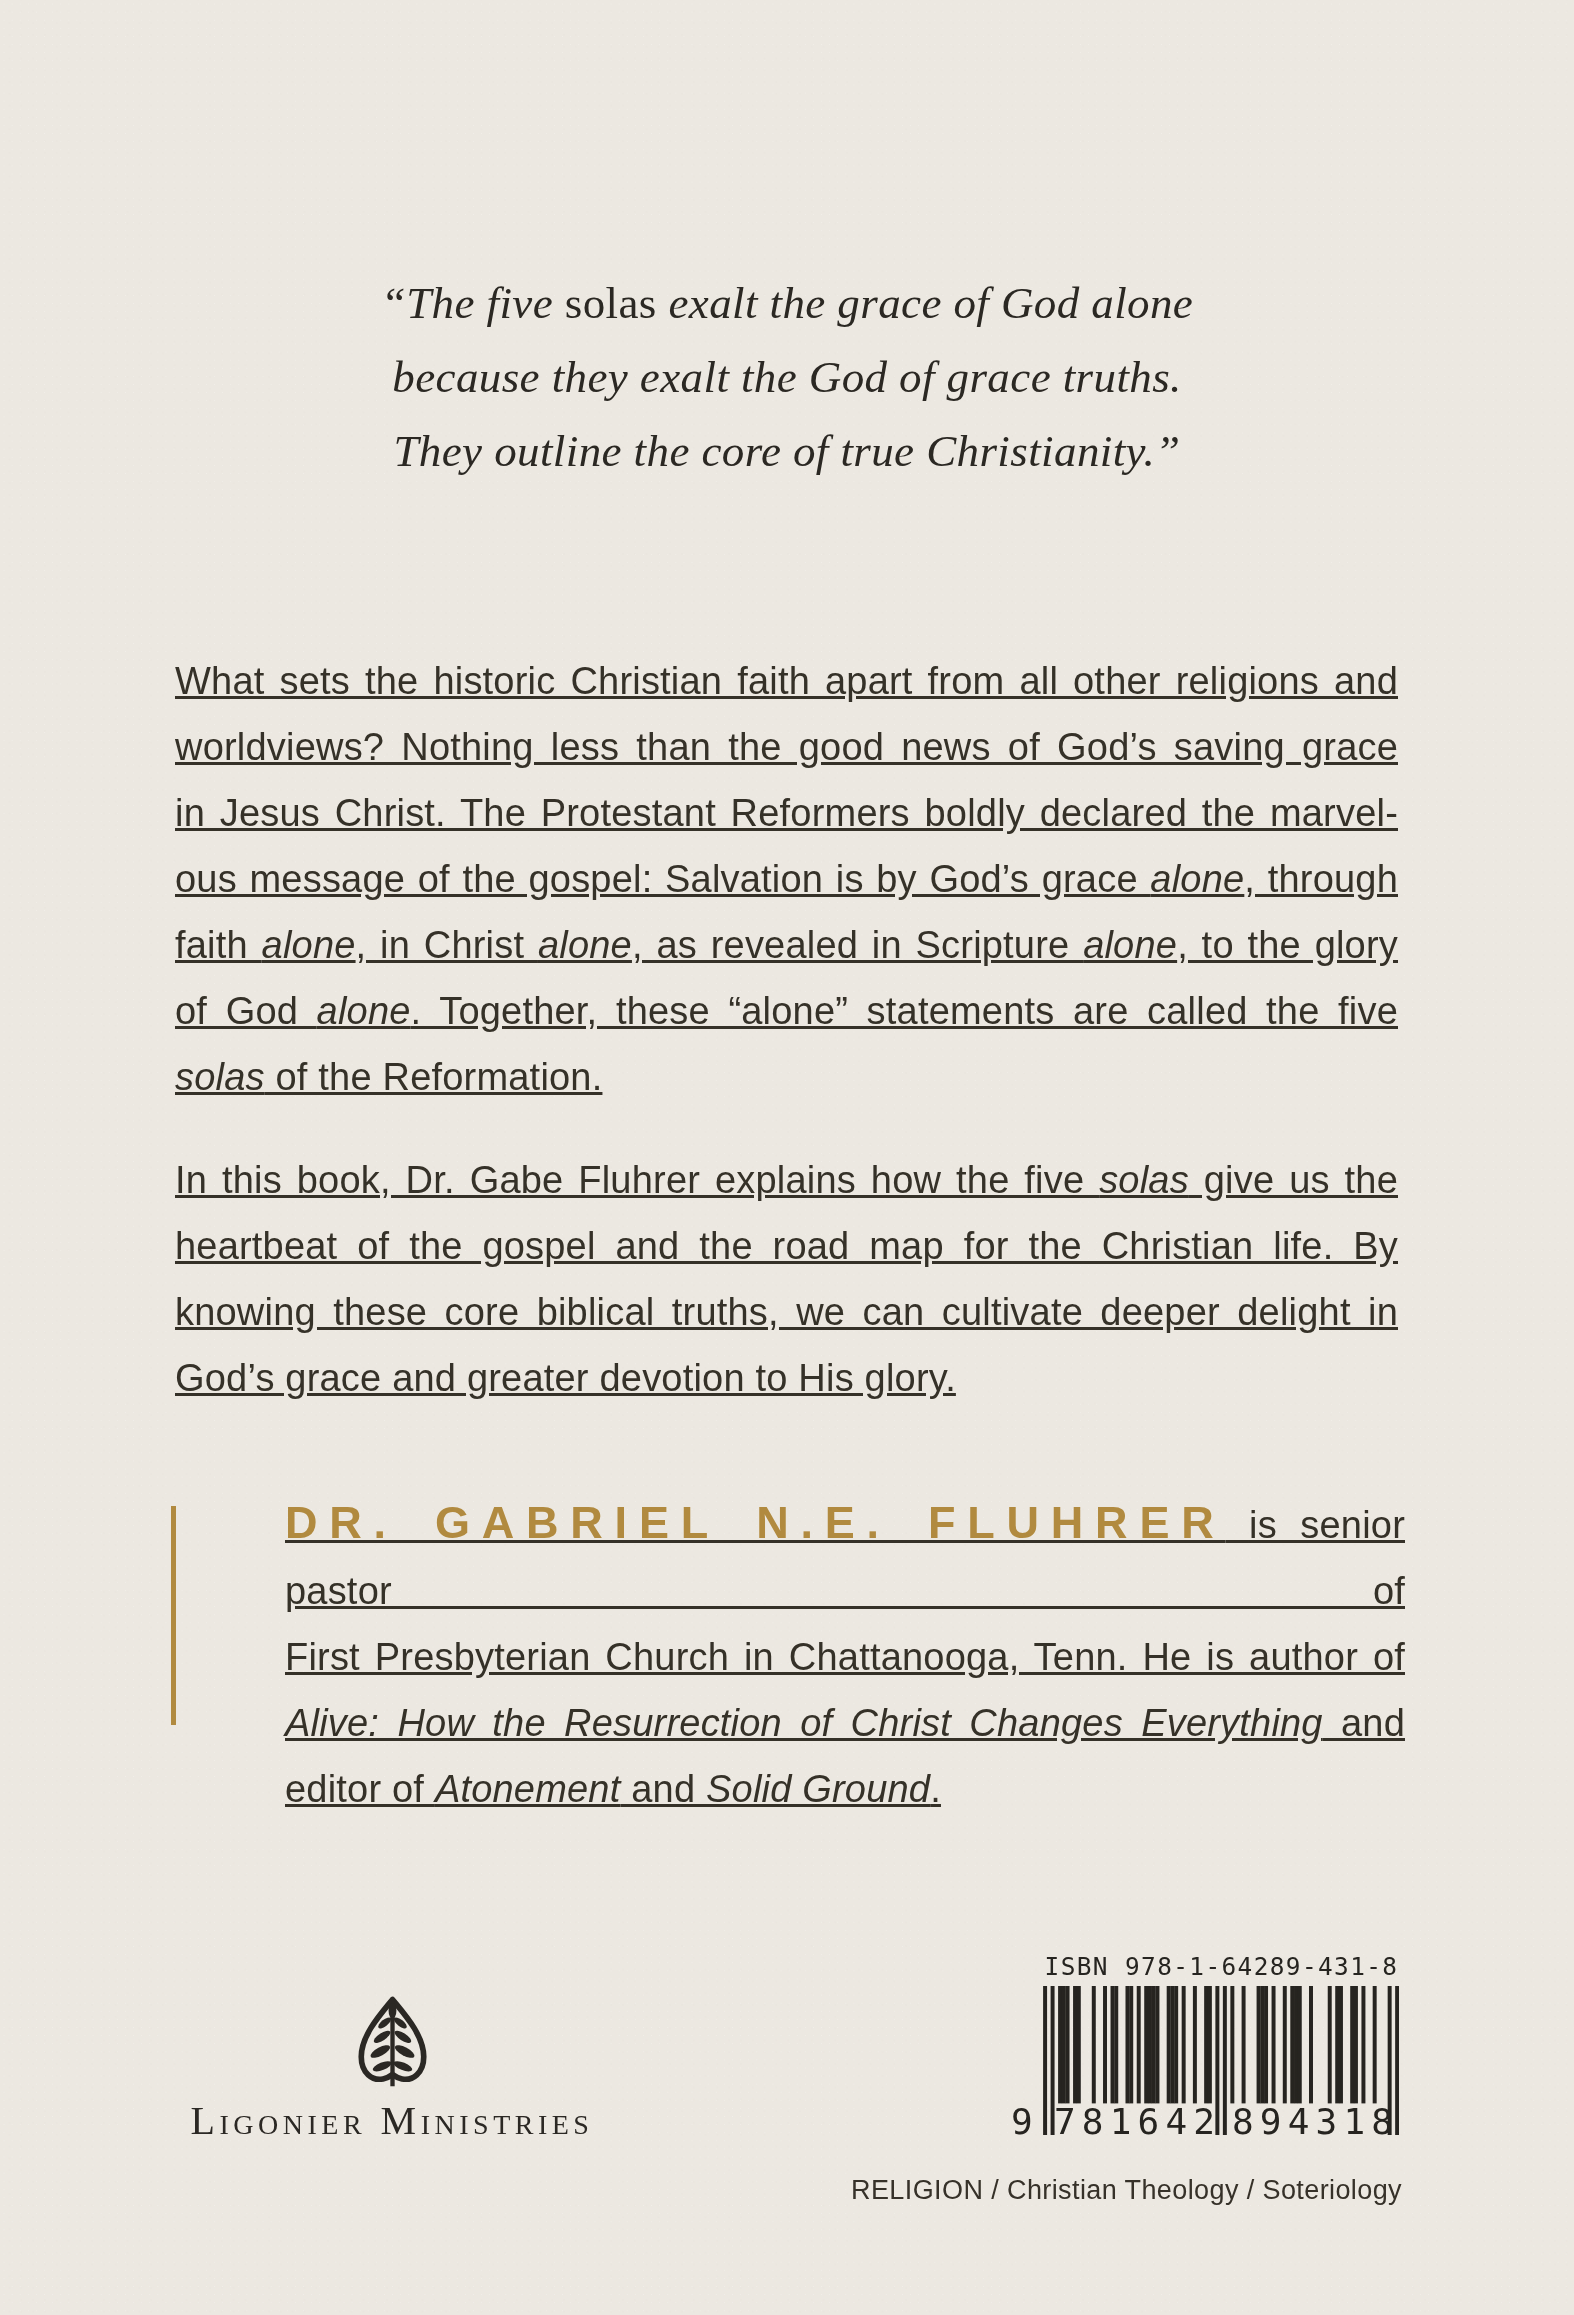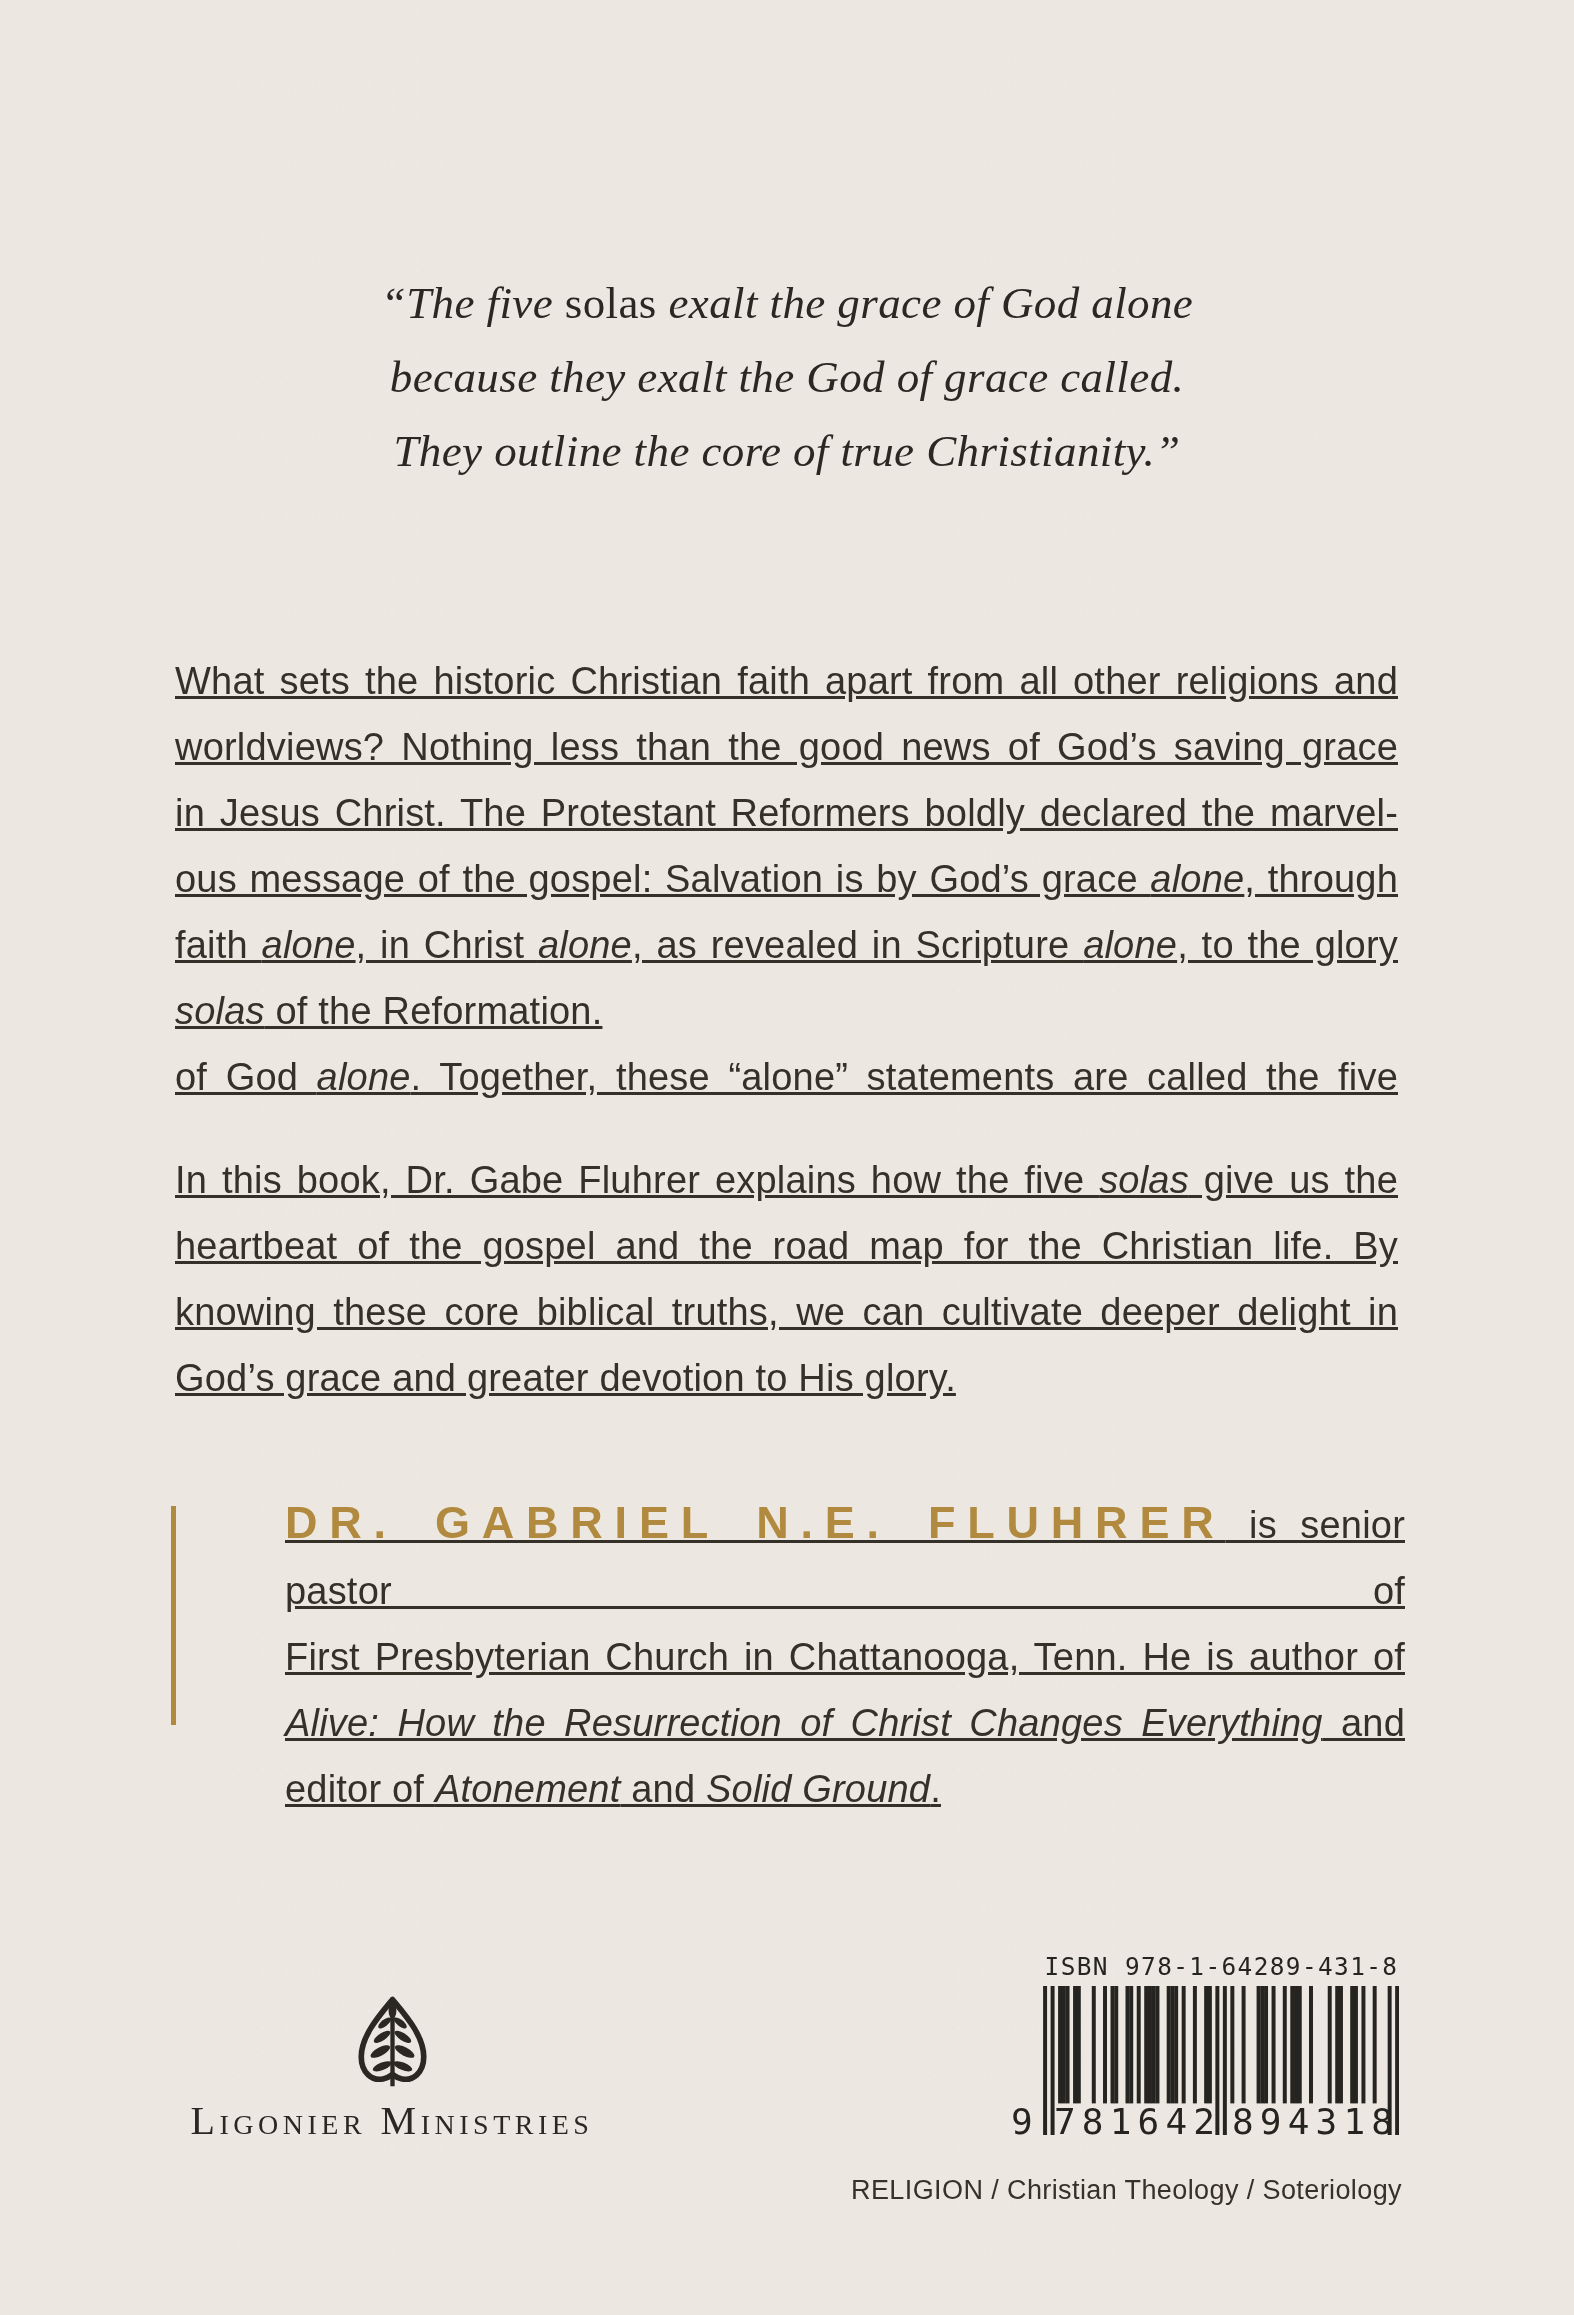--- a/index.html
+++ b/index.html
@@ -110,7 +110,7 @@
 
   <section class="quote">
       <div class="cline">“The five <em>solas</em> exalt the grace of God alone</div>
-      <div class="cline">because they exalt the God of grace called.</div>
+      <div class="cline">because they exalt the God of grace truths.</div>
       <div class="cline last">They outline the core of true Christianity.”</div>
     </section>
 

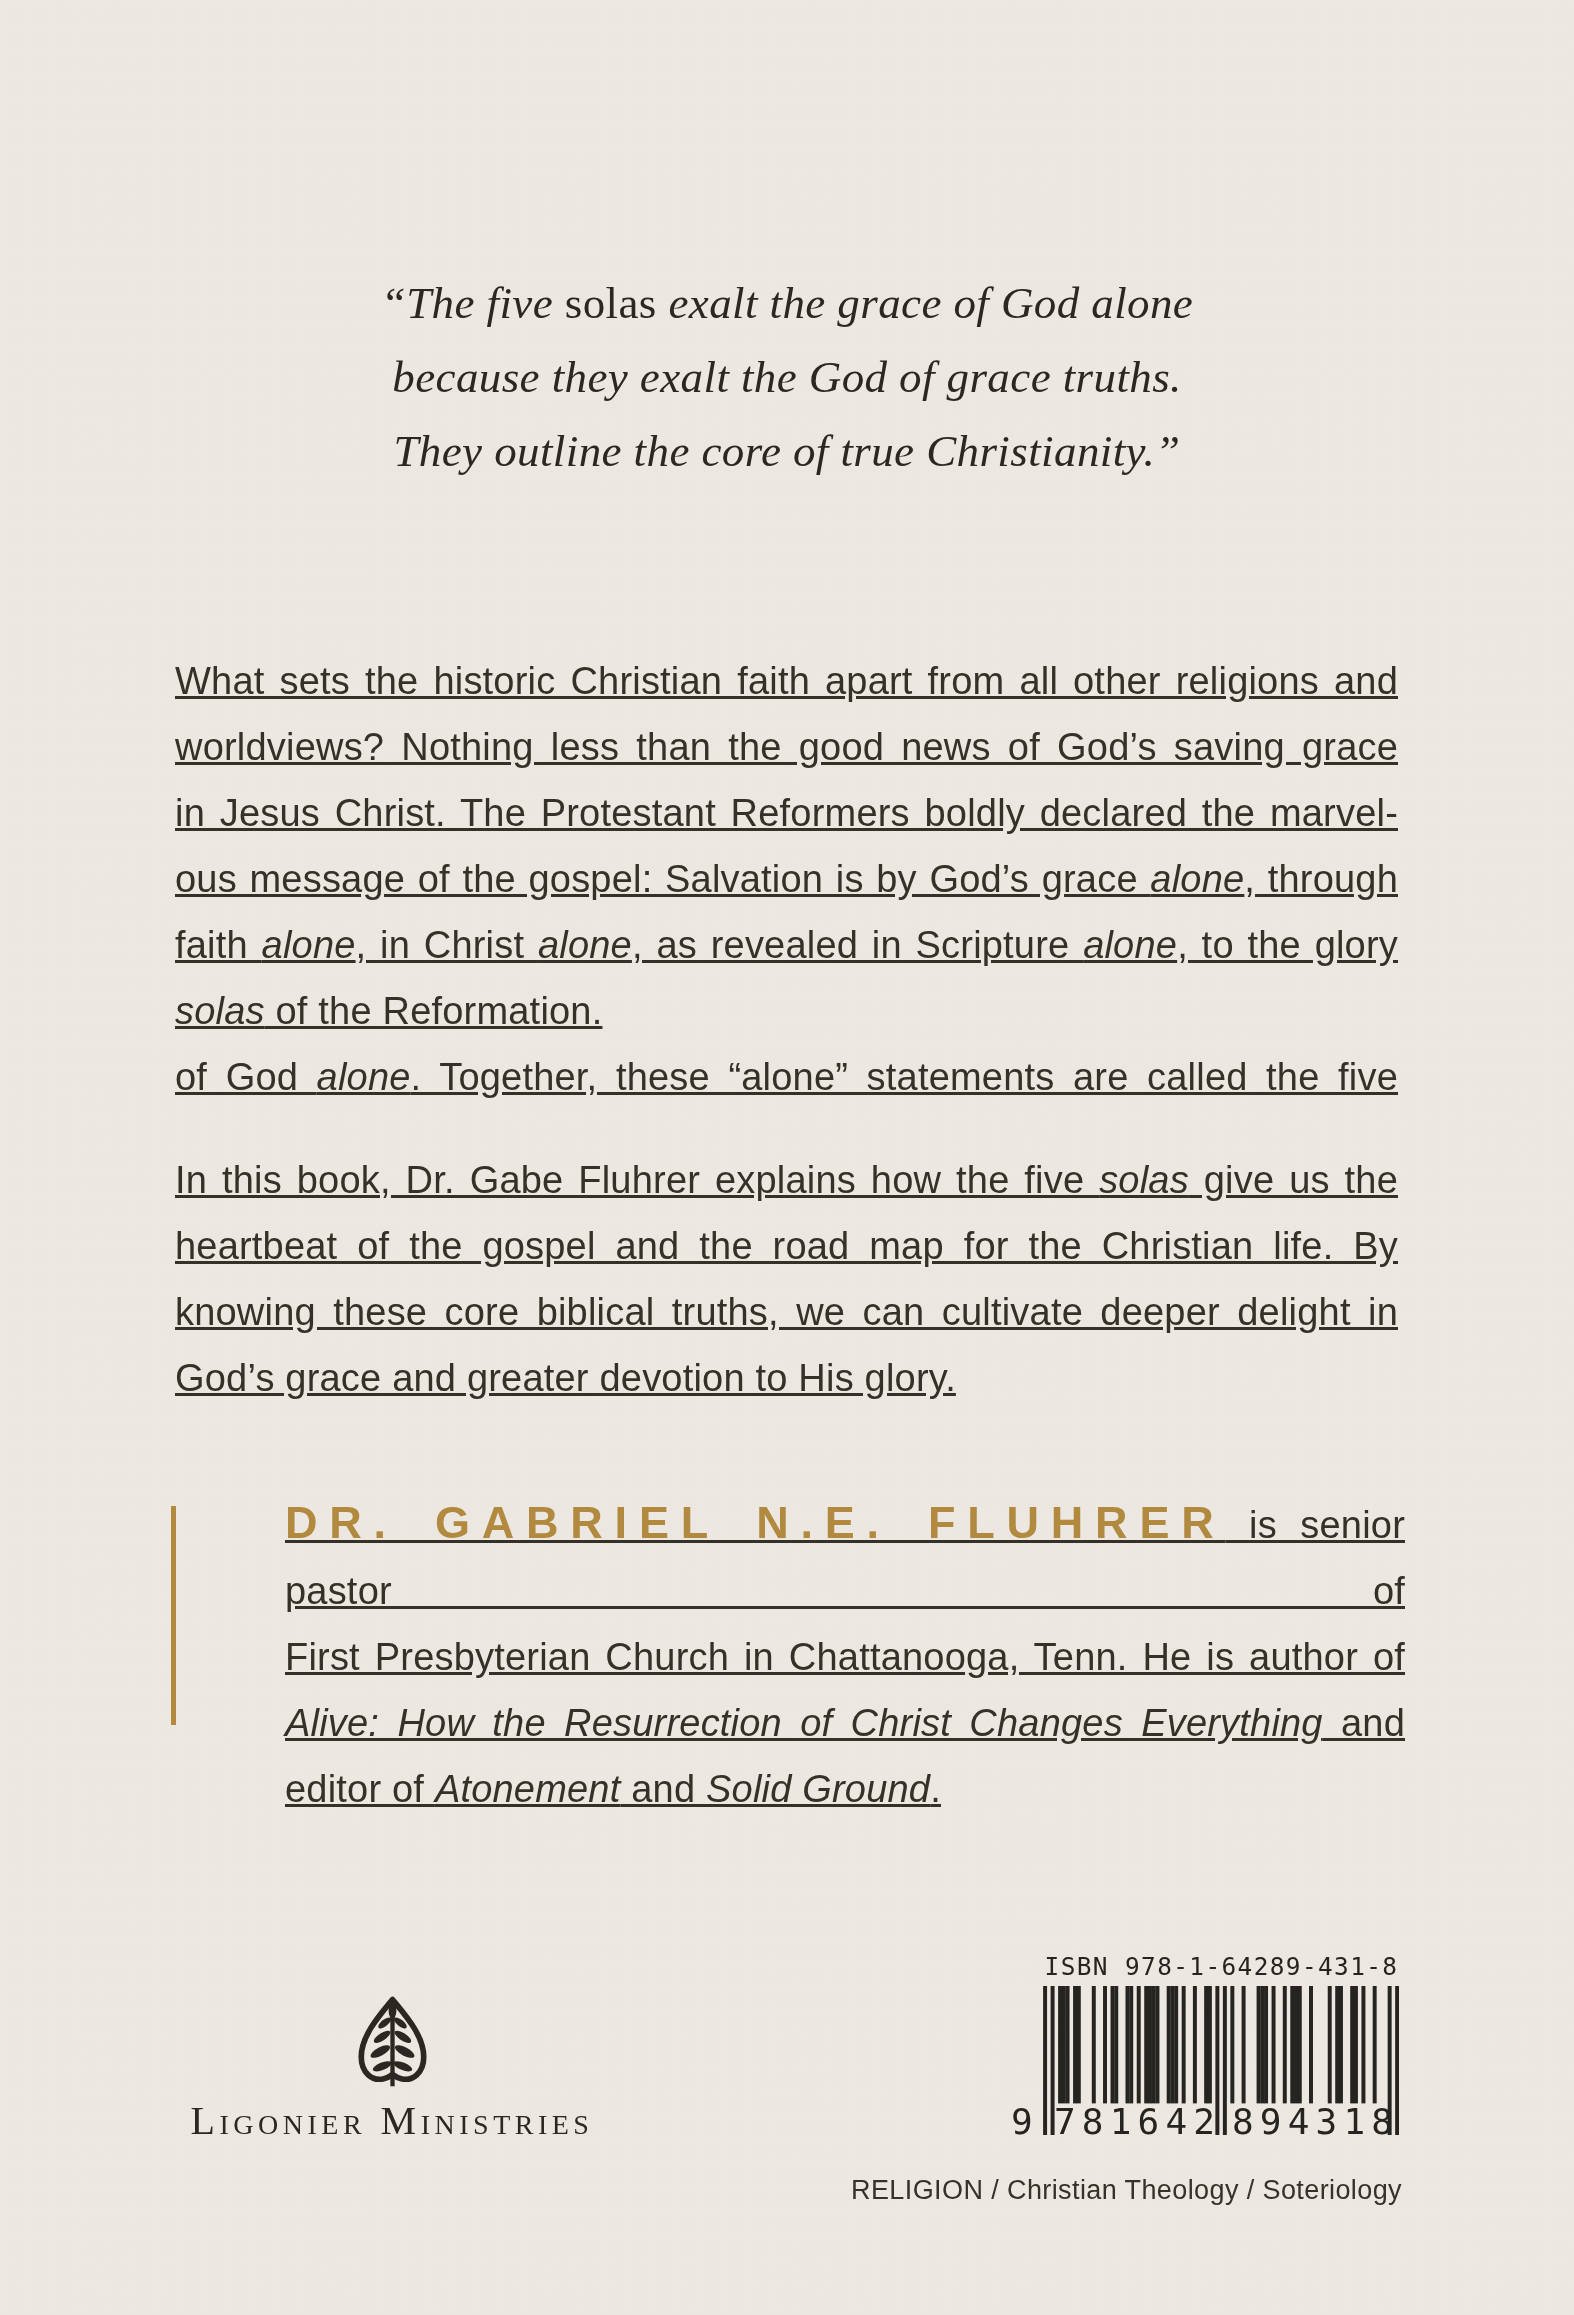--- a/index.html
+++ b/index.html
@@ -120,8 +120,8 @@
       <div class="jline">in Jesus Christ. The Protestant Reformers boldly declared the marvel-</div>
       <div class="jline">ous message of the gospel: Salvation is by God’s grace <em>alone</em>, through</div>
       <div class="jline">faith <em>alone</em>, in Christ <em>alone</em>, as revealed in Scripture <em>alone</em>, to the glory</div>
+      <div class="jline">of God <em>alone</em>. Together, these “alone” statements are called the five</div>
       <div class="jline last"><em>solas</em> of the Reformation.</div>
-      <div class="jline">of God <em>alone</em>. Together, these “alone” statements are called the five</div>
     </section>
 
   <section class="para para2">

